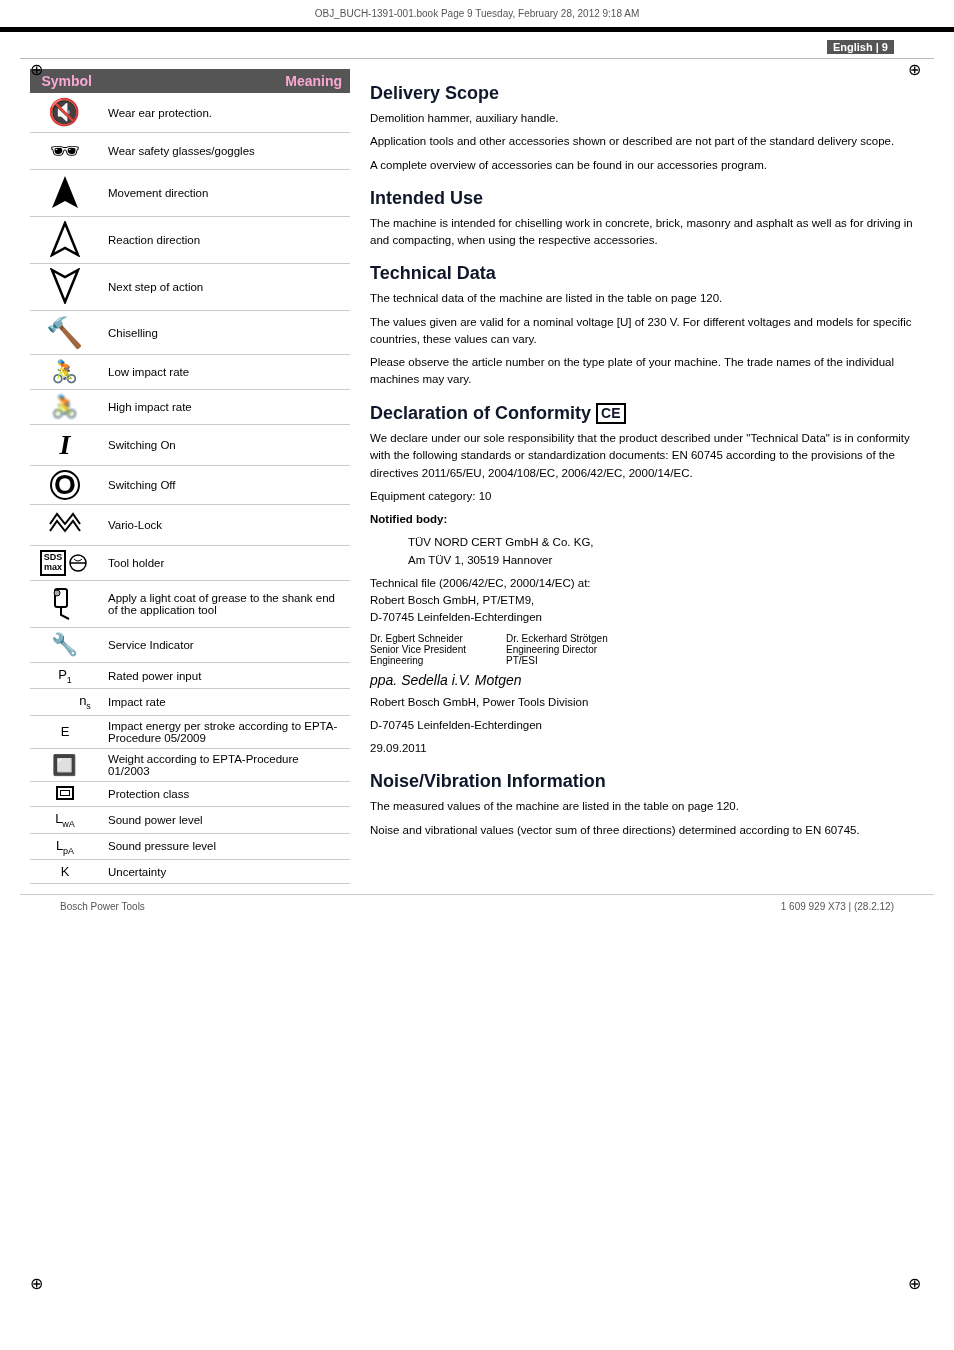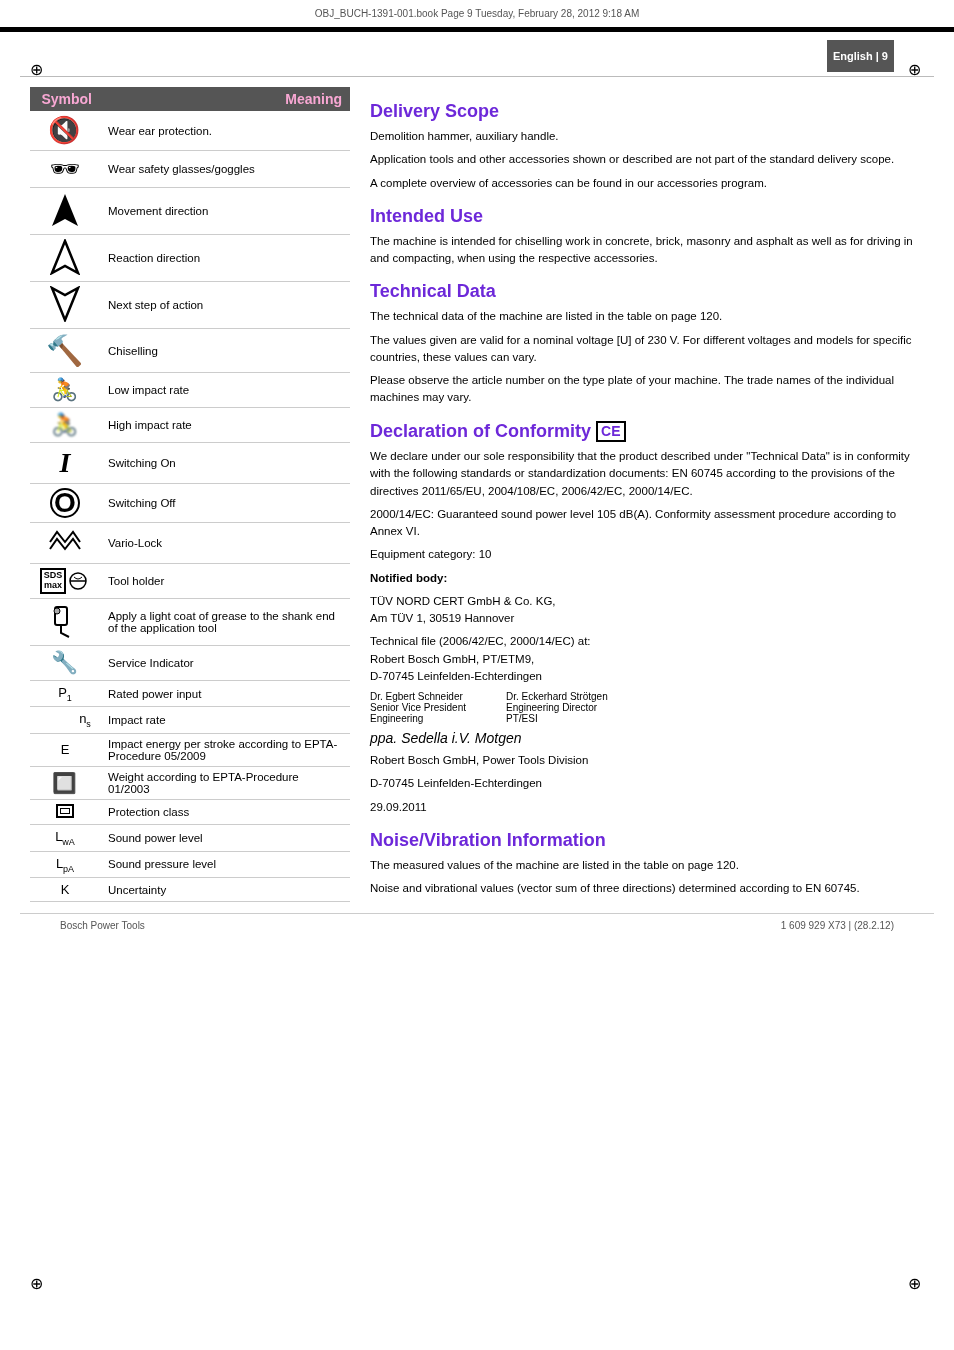--- a/index.html
+++ b/index.html
@@ -51,7 +51,7 @@
     .lang-badge {
       background: #555;
       color: #fff;
-      padding: 10px 6px;
+      padding: 1px 6px;
       font-size: 11px;
       font-weight: bold;
     }

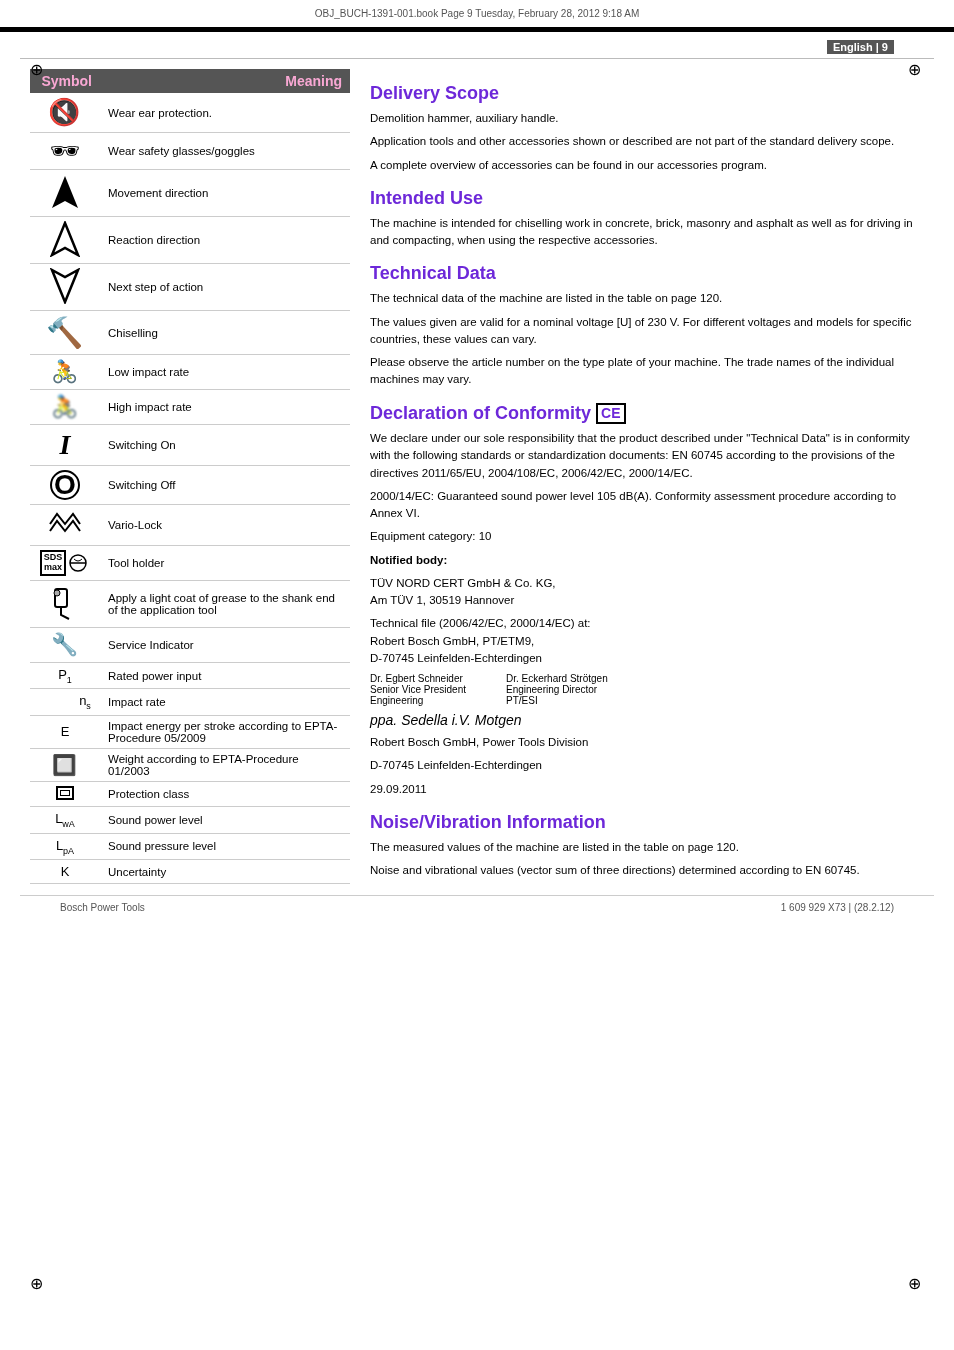--- a/index.html
+++ b/index.html
@@ -109,7 +109,7 @@
       font-weight: bold;
       margin-top: 14px;
       margin-bottom: 6px;
-      color: #6d28d9;
+      color: #0f172a;
     }
 
     .section-body {

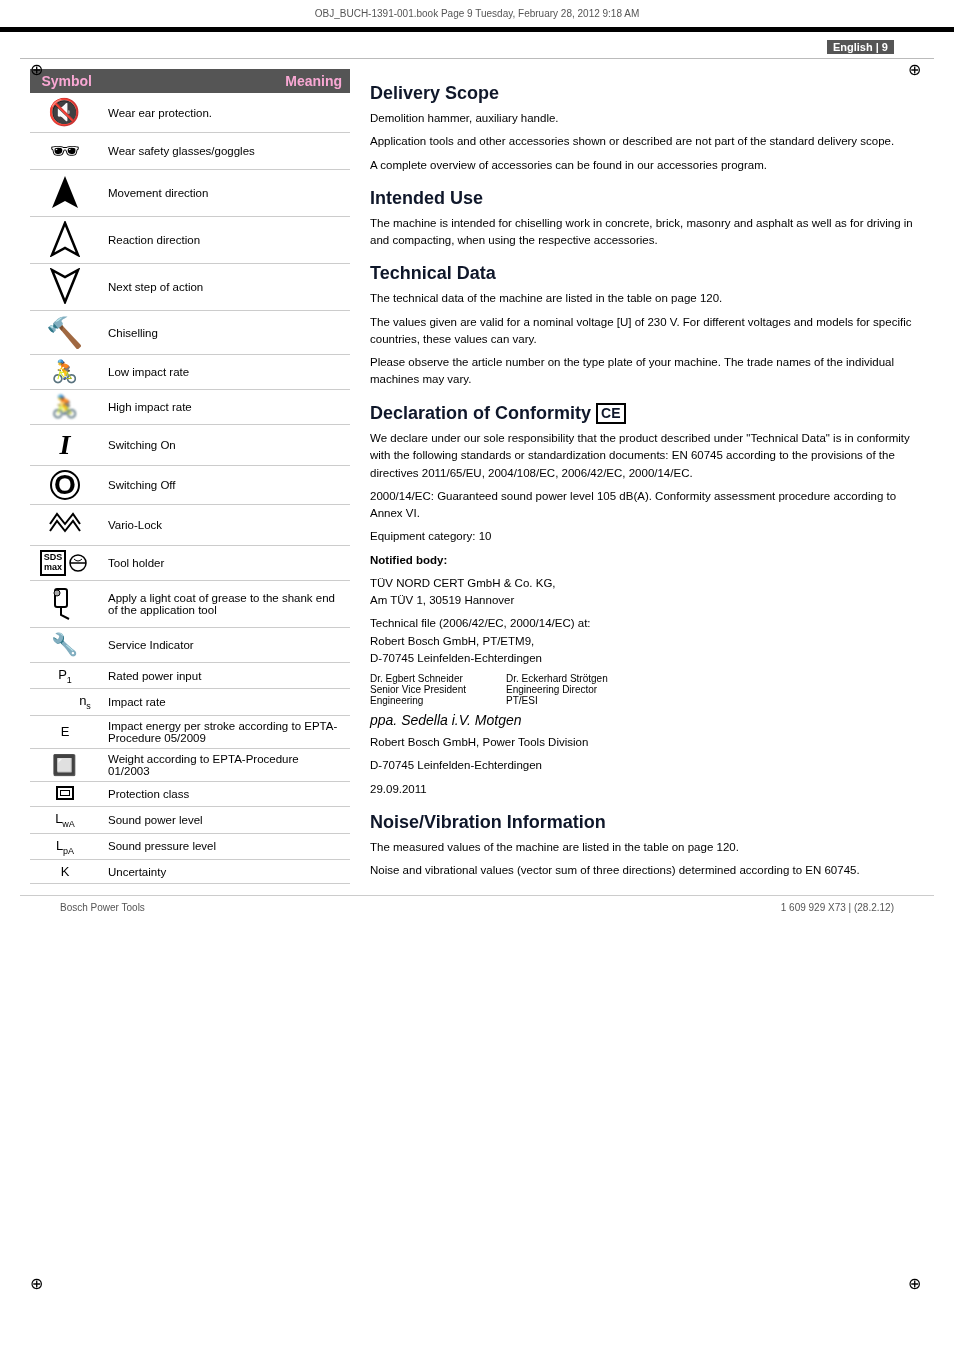--- a/index.html
+++ b/index.html
@@ -475,7 +475,6 @@
       <span class="ce-mark">CE</span>
     </h2>
     <p class="section-body">We declare under our sole responsibility that the product described under "Technical Data" is in conformity with the following standards or standardization documents: EN 60745 according to the provisions of the directives 2011/65/EU, 2004/108/EC, 2006/42/EC, 2000/14/EC.</p>
-    <p class="section-body">2000/14/EC: Guaranteed sound power level 105 dB(A). Conformity assessment procedure according to Annex VI.</p>
     <p class="section-body">Equipment category: 10</p>
     <p class="section-body">
       <strong>Notified body:</strong>

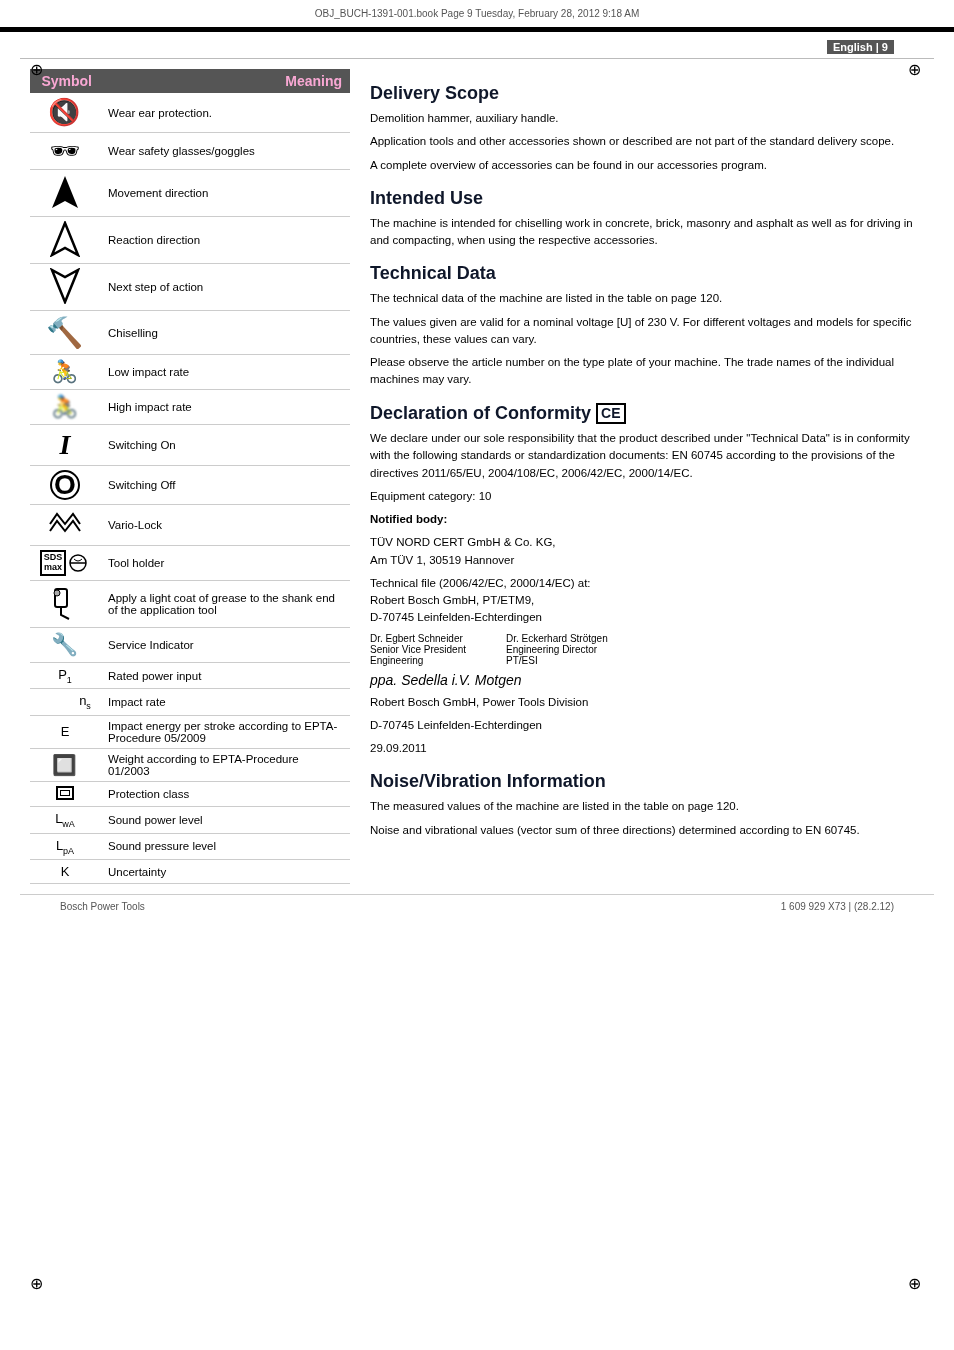--- a/index.html
+++ b/index.html
@@ -479,7 +479,7 @@
     <p class="section-body">
       <strong>Notified body:</strong>
     </p>
-    <p class="section-body" style="white-space:pre-line;">TÜV NORD CERT GmbH &amp; Co. KG,
+    <p class="section-body" style="white-space:pre-line;margin-left:38px;">TÜV NORD CERT GmbH &amp; Co. KG,
 Am TÜV 1, 30519 Hannover</p>
     <p class="section-body" style="white-space:pre-line;">Technical file (2006/42/EC, 2000/14/EC) at:
 Robert Bosch GmbH, PT/ETM9,

